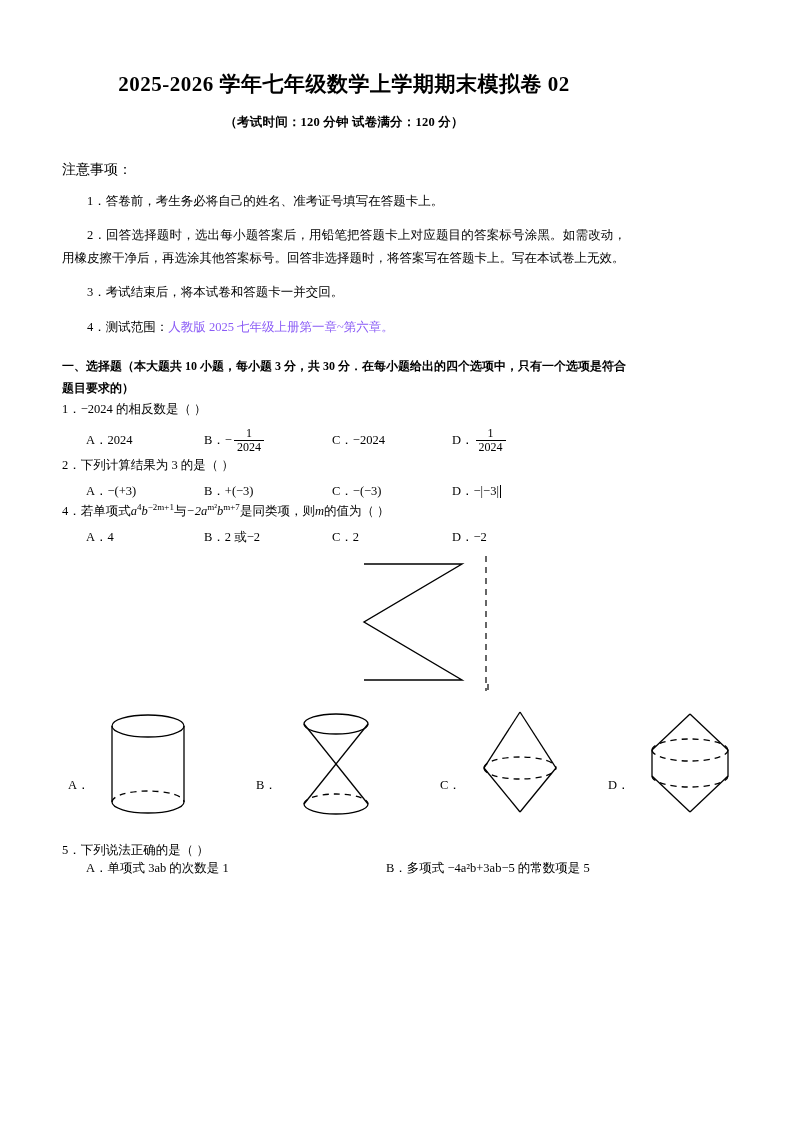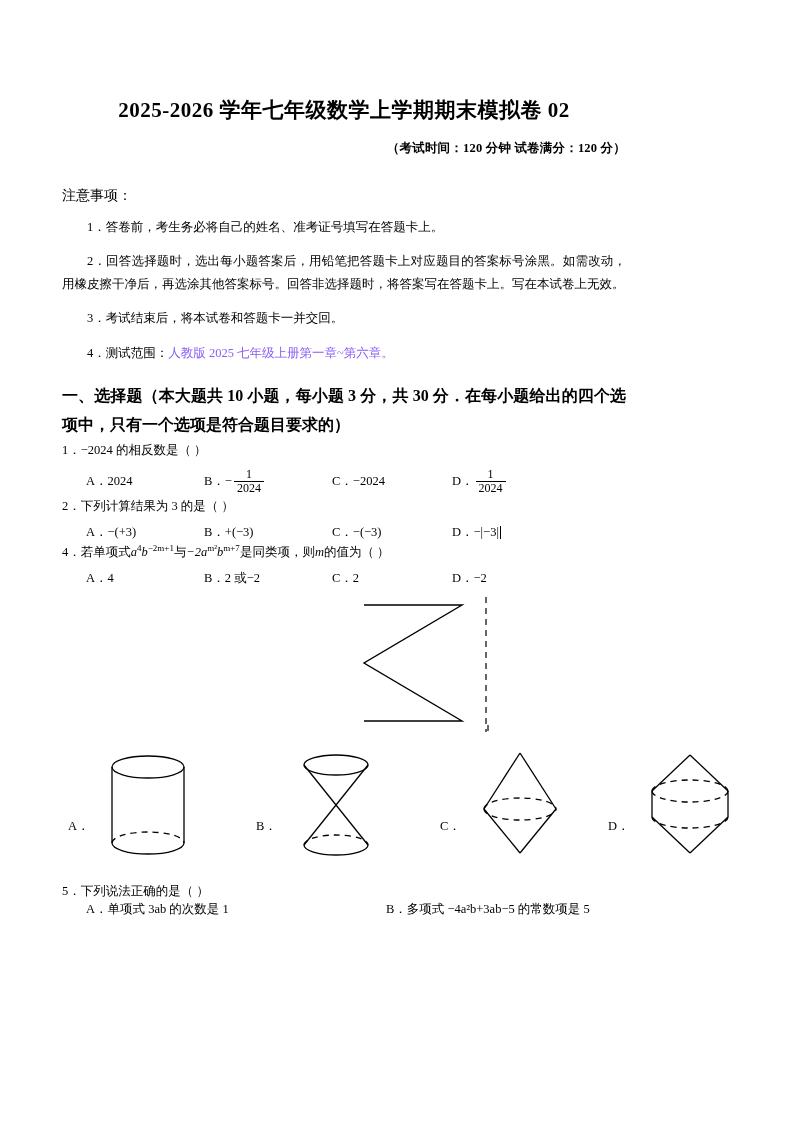--- a/index.html
+++ b/index.html
@@ -19,7 +19,7 @@
     width: 688px;
     height: 1122px;
     box-sizing: border-box;
-    padding: 78px 62px 40px 62px;
+    padding: 52px 62px 40px 62px;
     position: relative;
   }
   .doc-title {

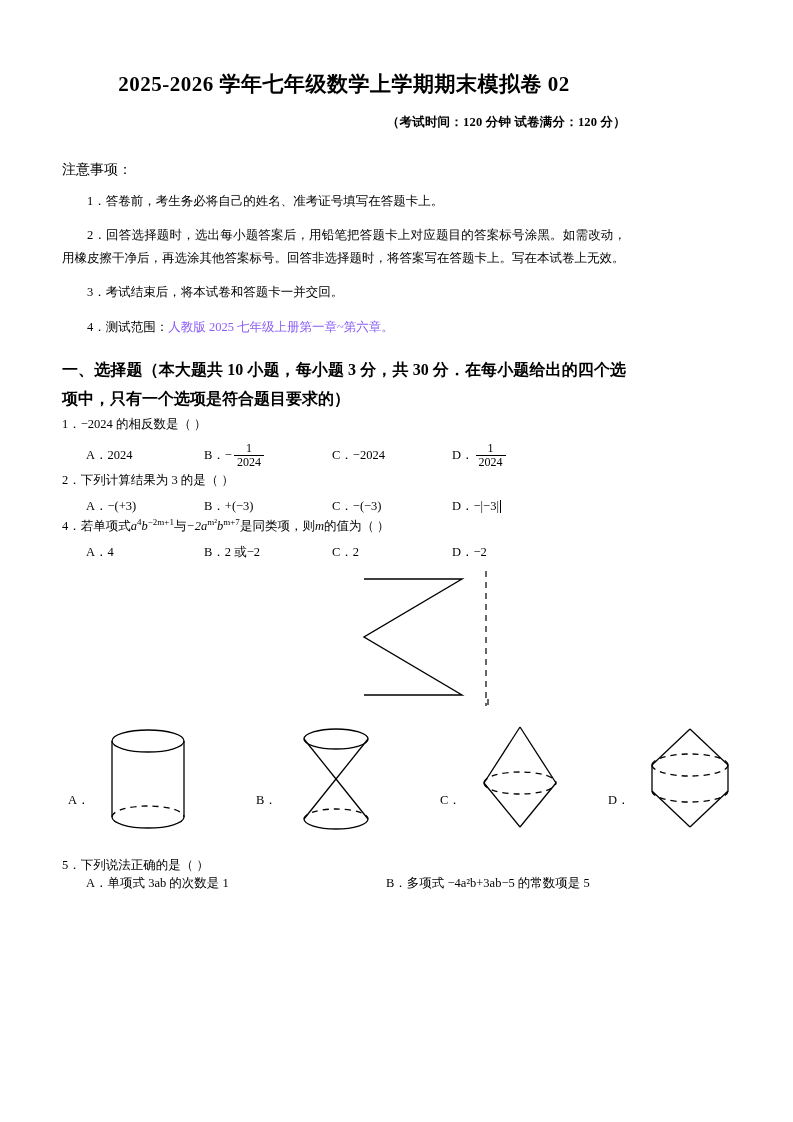--- a/index.html
+++ b/index.html
@@ -31,7 +31,7 @@
     font-family: "Liberation Serif", serif;
   }
   .subtitle {
-    text-align: right;
+    text-align: center;
     font-size: 12.5px;
     margin-top: 16px;
     font-weight: bold;

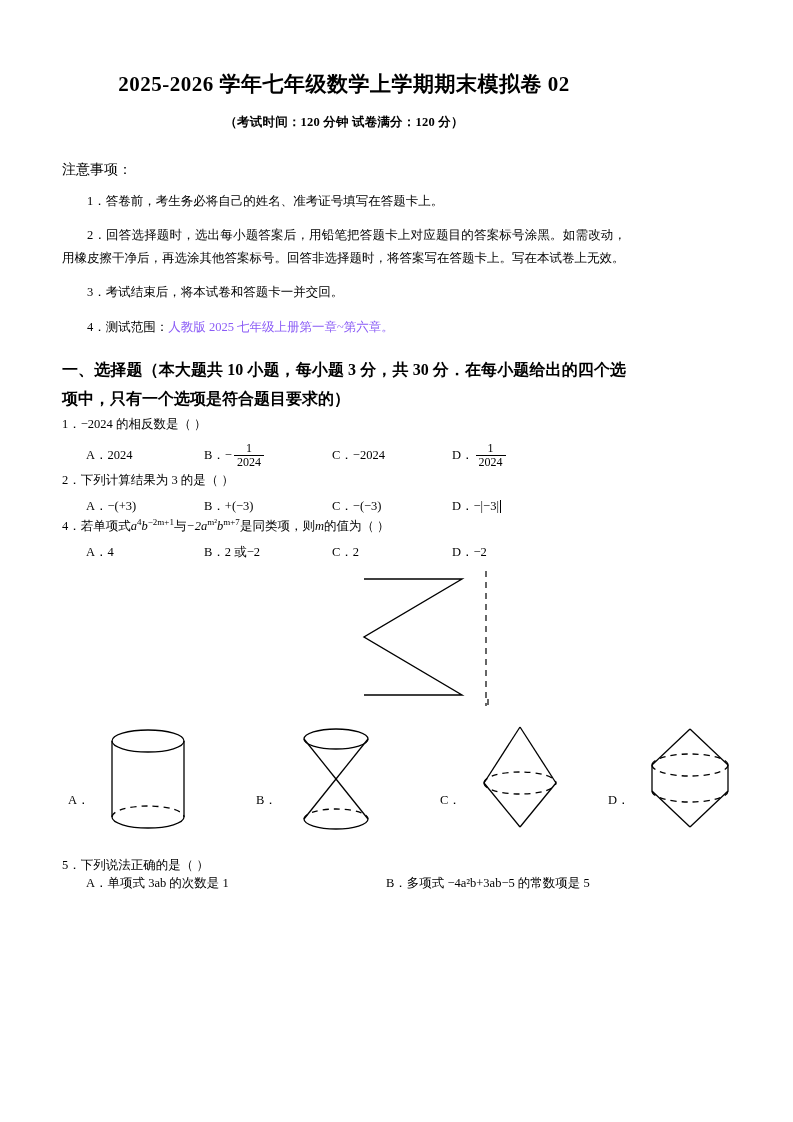--- a/index.html
+++ b/index.html
@@ -56,7 +56,7 @@
     color: #8b5cf6;
   }
   .section-head {
-    font-size: 16px;
+    font-size: 12px;
     font-weight: bold;
     margin-top: 16px;
     line-height: 1.85;

